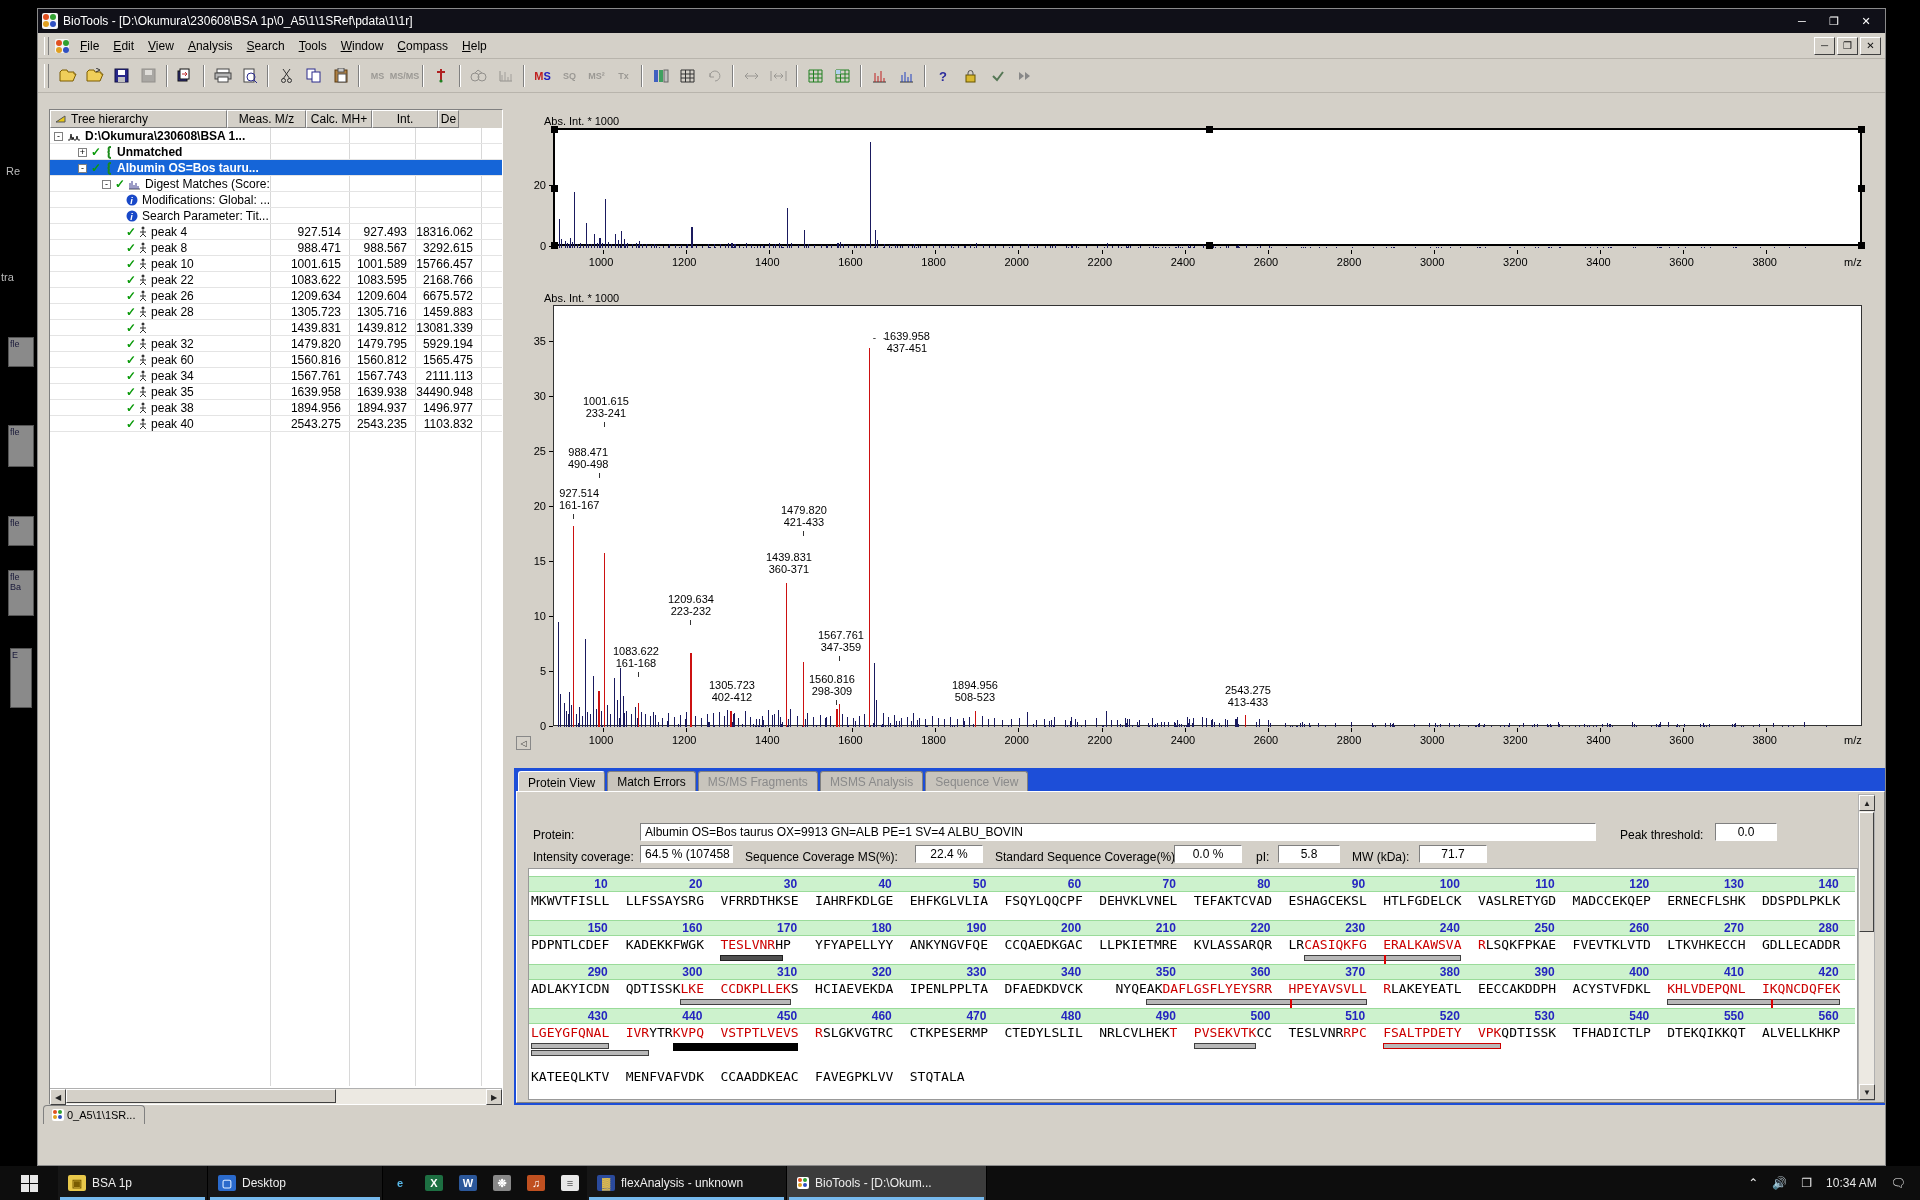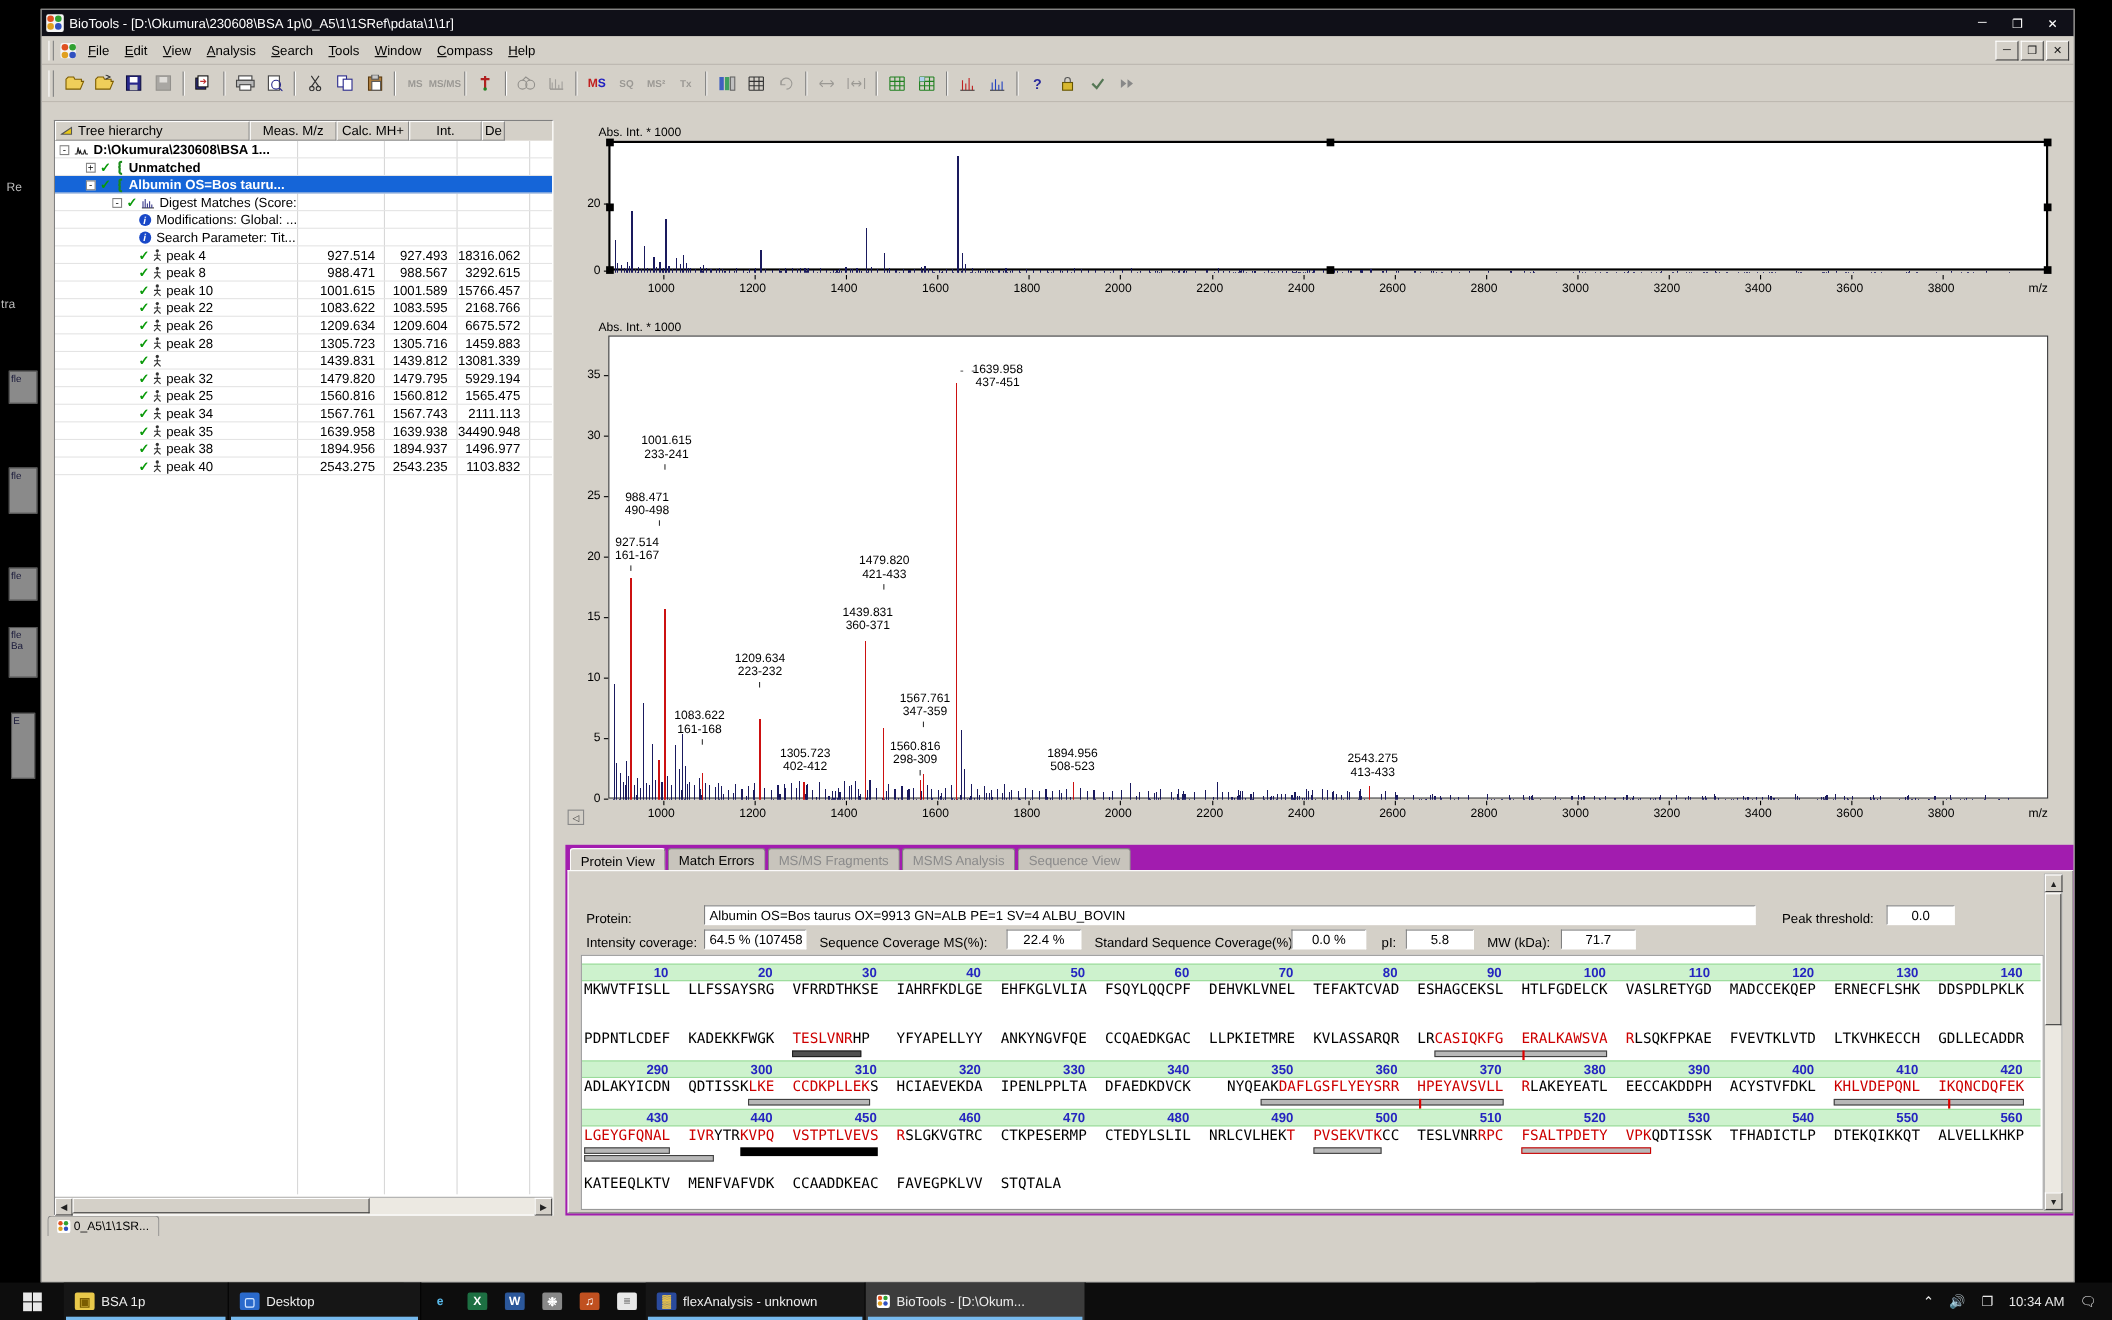--- a/index.html
+++ b/index.html
@@ -636,7 +636,7 @@
                     <path d="M4 4 V8 M4 8 L1 11 M4 8 L7 11 M1 6 L7 6" stroke="#333" fill="none"></path>
                   </svg>
                 </span>
-                <span style="font-weight: normal; white-space: nowrap;">peak 25</span>
+                <span style="font-weight: normal; white-space: nowrap;">peak 60</span>
               </div>
               <div class="tr-cell num-cell" style="left: 220px; width: 79px;">1560.816</div>
               <div class="tr-cell num-cell" style="left: 299px; width: 66px;">1560.812</div>

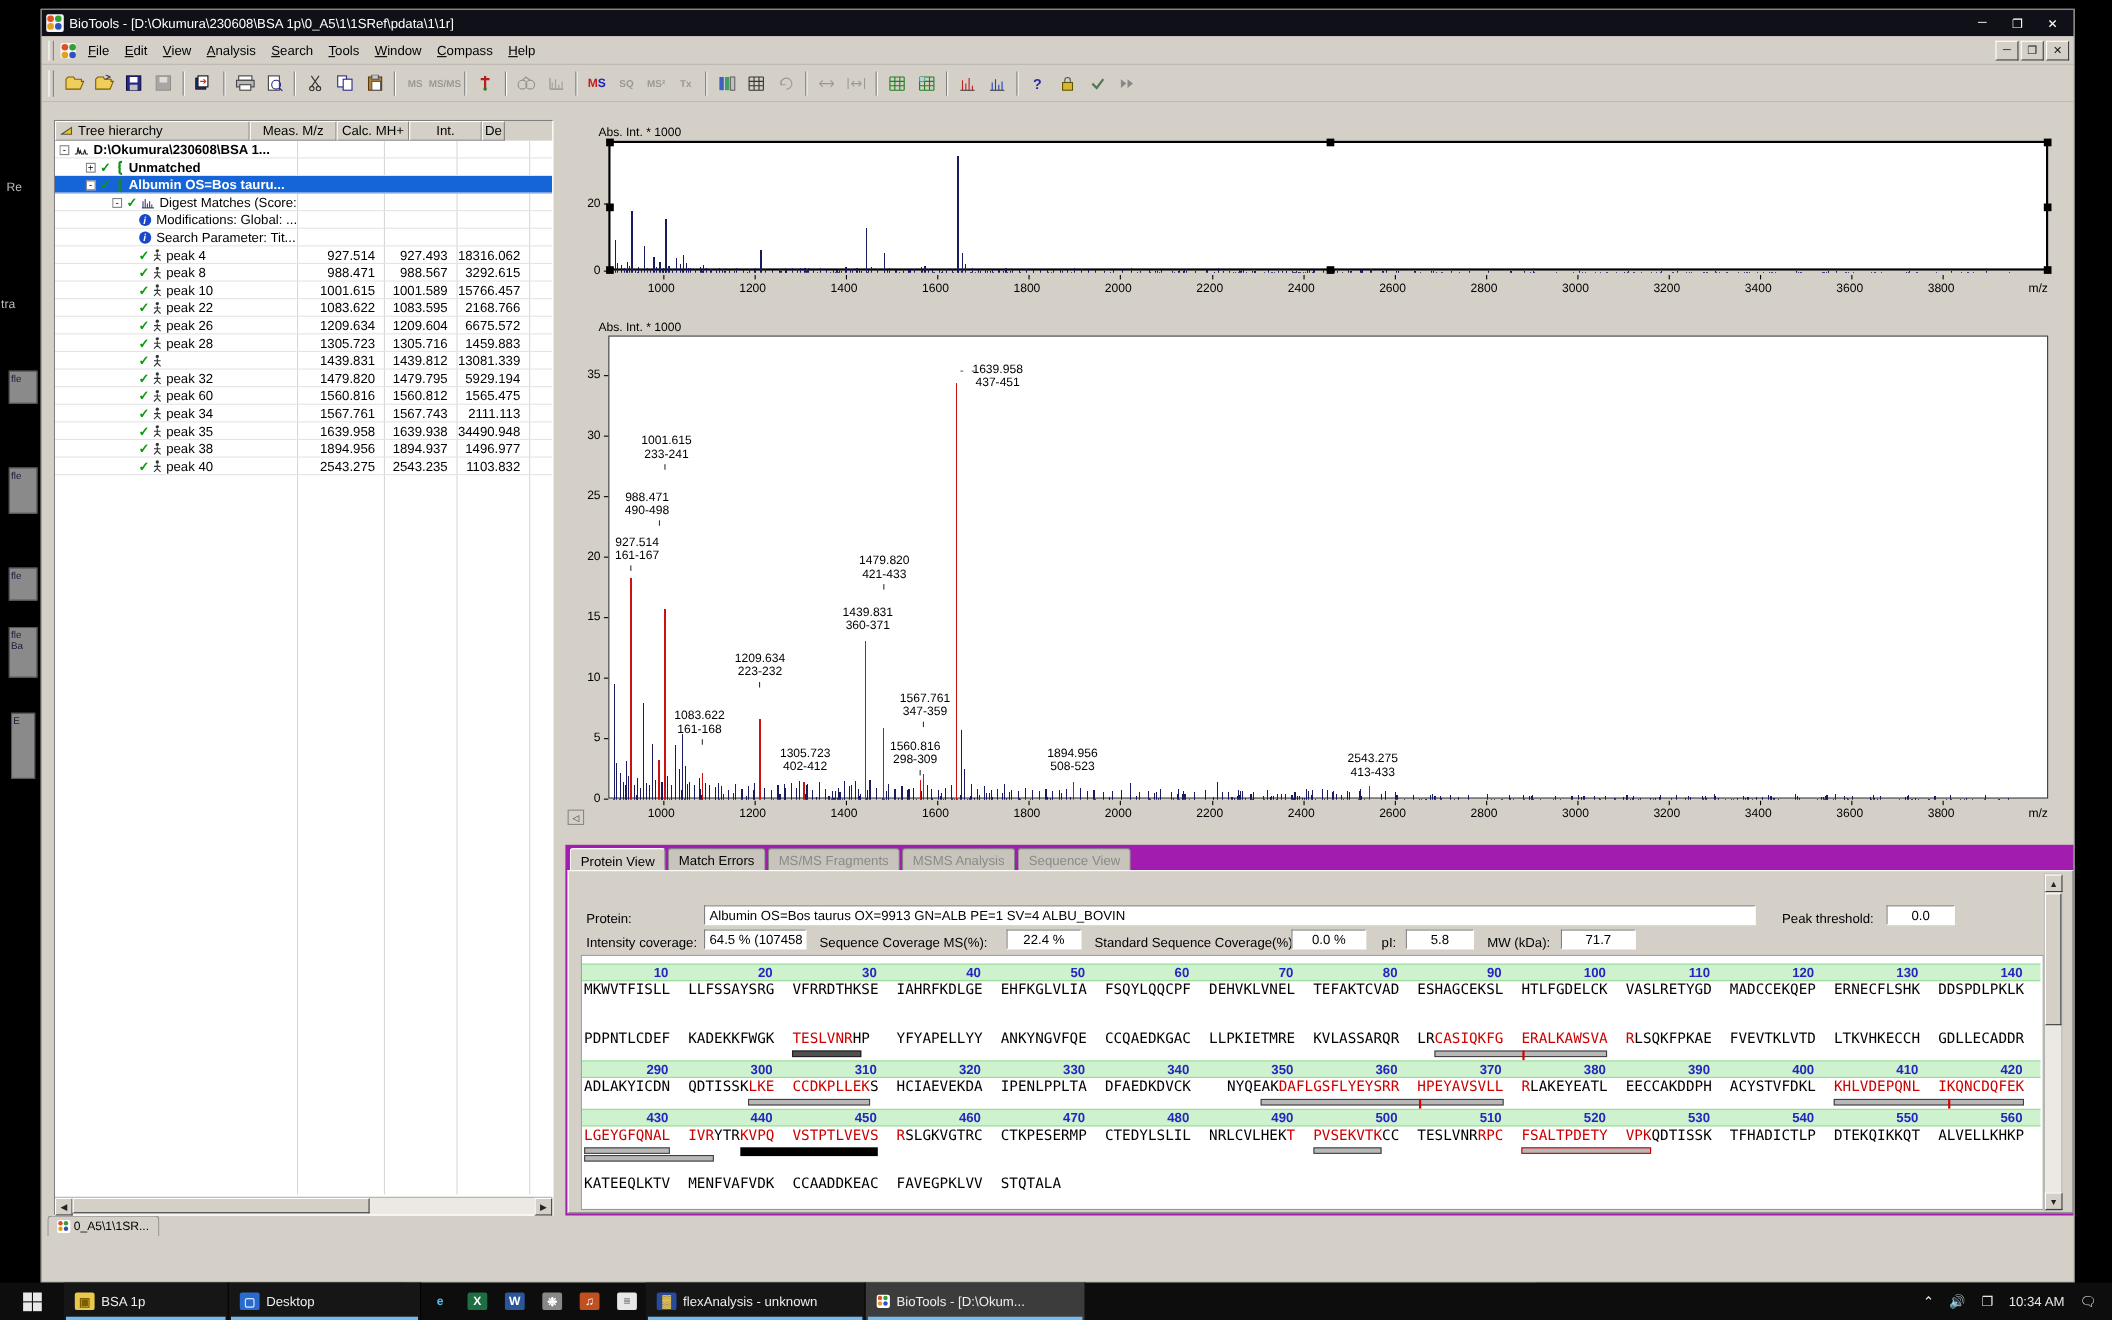--- a/index.html
+++ b/index.html
@@ -89,7 +89,7 @@
                 font-size:8px; display:flex; align-items:center; justify-content:center; color:#333; }
 
   
-  .tabspanel { position:absolute; left:476px; top:675px; width:1373px; height:337px; background:#a21caf; }
+  .tabspanel { position:absolute; left:476px; top:675px; width:1373px; height:337px; background:#1d4ed8; }
   .tabsrow { position:absolute; left:4px; top:2px; height:21px; display:flex; align-items:flex-end; font-size:12px; }
   .tab { padding:3px 9px 2px; border:1px solid #808080; border-bottom:none; background:#c8c4bc;
          margin-right:2px; border-radius:3px 3px 0 0; }

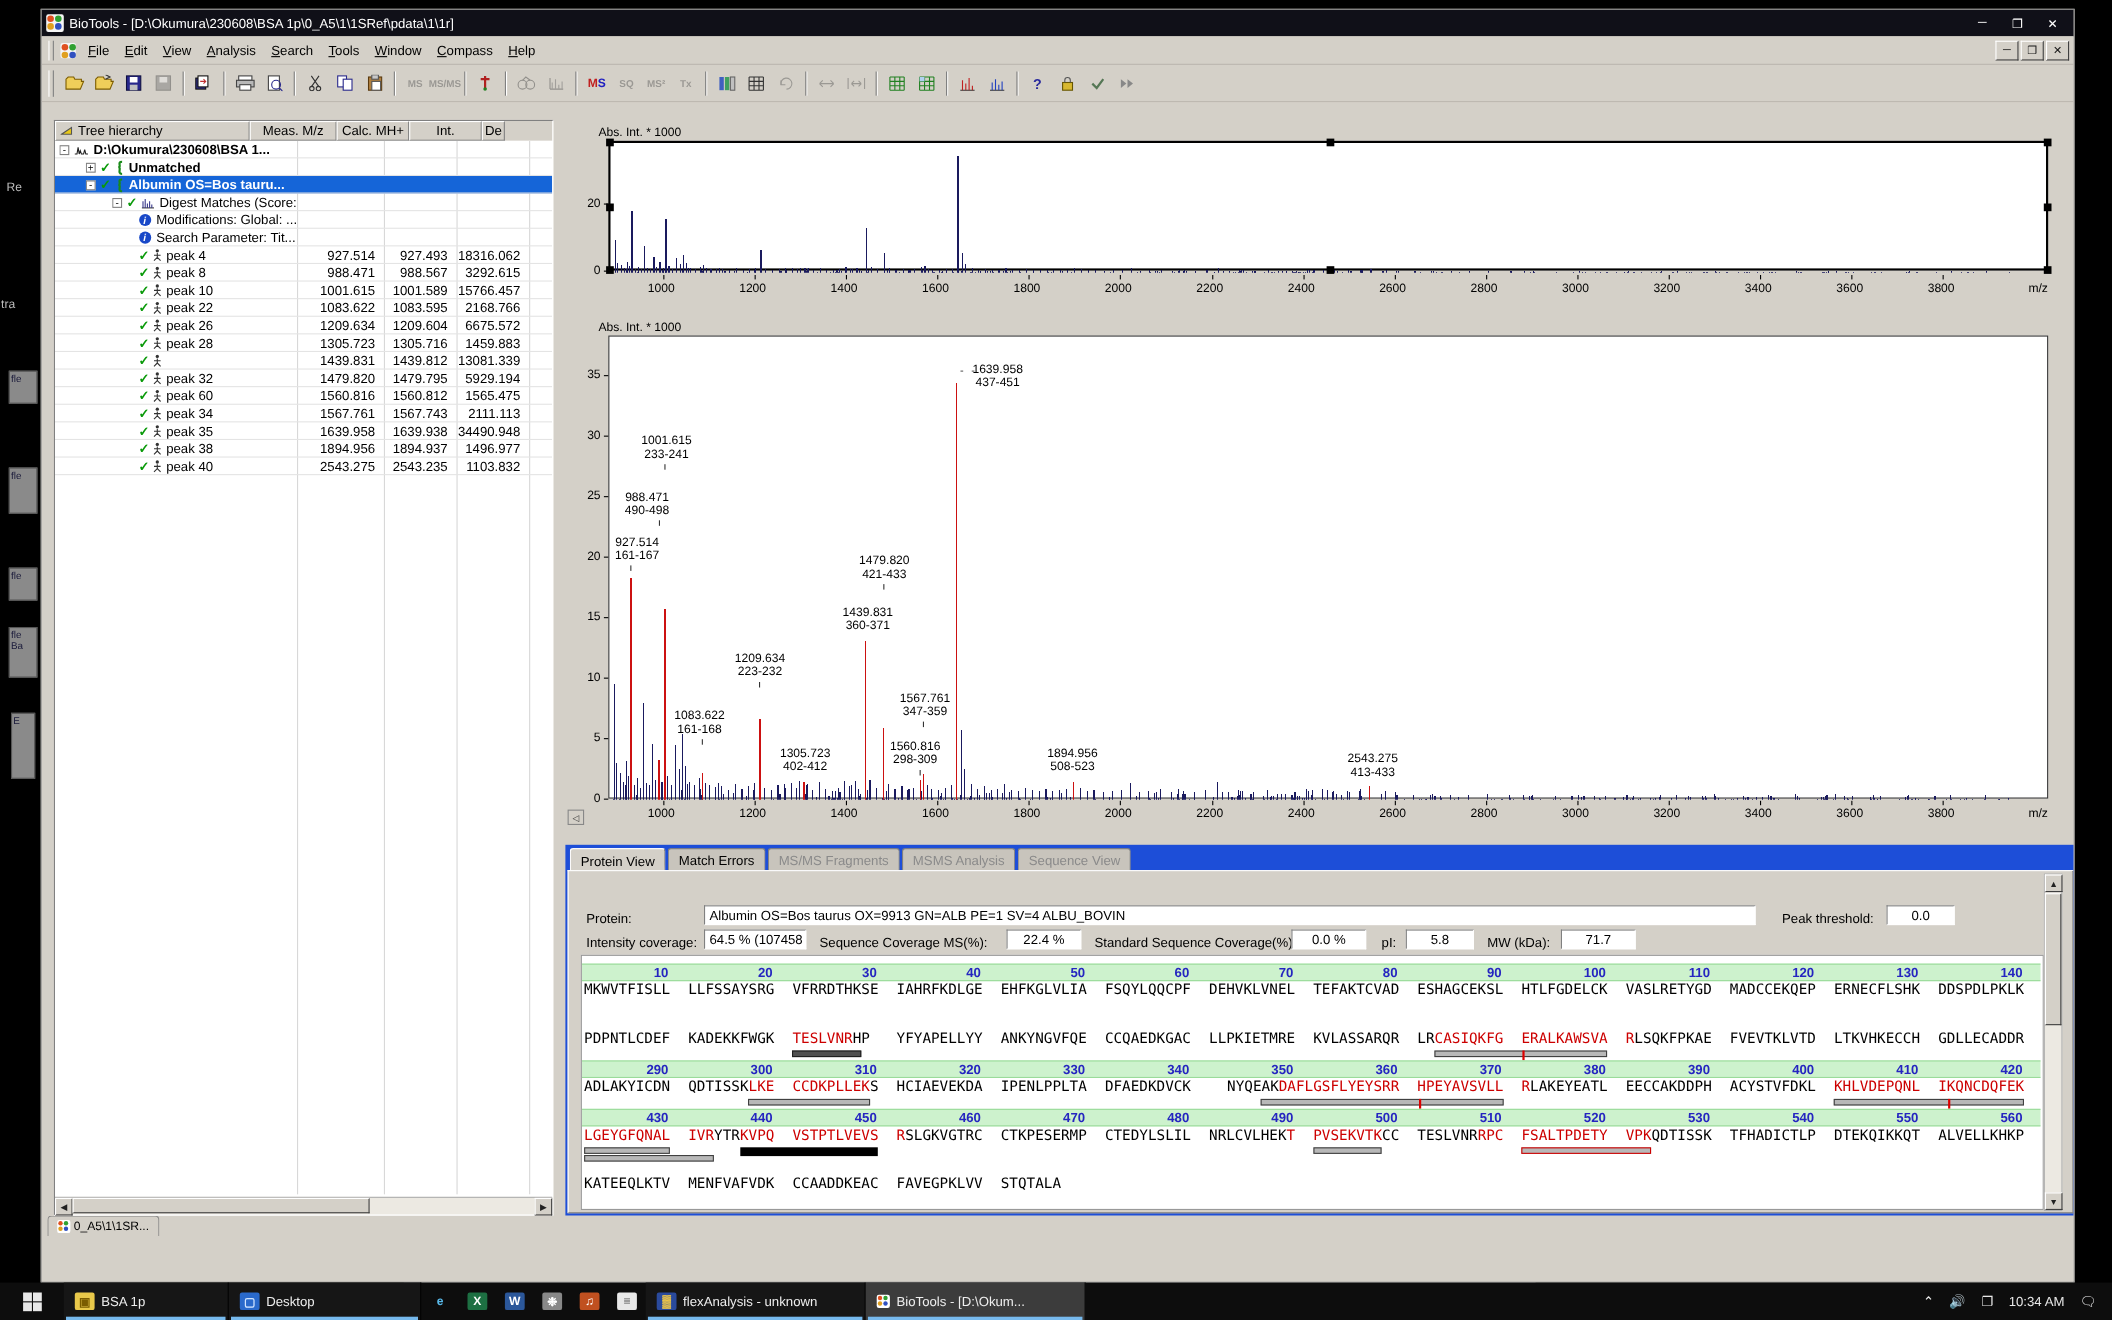--- a/index.html
+++ b/index.html
@@ -1936,6 +1936,22 @@
                 <span class="seq-group" style="width: 94.7px;"><span>ERNECFLSHK</span></span>
                 <span class="seq-group" style="width: 94.7px;"><span>DDSPDLPKLK</span></span>
               </div>
+              <div class="seq-ruler" style="top: 51px;">
+                <span style="width: 94.7px;">150</span>
+                <span style="width: 94.7px;">160</span>
+                <span style="width: 94.7px;">170</span>
+                <span style="width: 94.7px;">180</span>
+                <span style="width: 94.7px;">190</span>
+                <span style="width: 94.7px;">200</span>
+                <span style="width: 94.7px;">210</span>
+                <span style="width: 94.7px;">220</span>
+                <span style="width: 94.7px;">230</span>
+                <span style="width: 94.7px;">240</span>
+                <span style="width: 94.7px;">250</span>
+                <span style="width: 94.7px;">260</span>
+                <span style="width: 94.7px;">270</span>
+                <span style="width: 94.7px;">280</span>
+              </div>
               <div class="seq-line" style="top: 67px; left: 2px;">
                 <span class="seq-group" style="width: 94.7px;"><span>PDPNTLCDEF</span></span>
                 <span class="seq-group" style="width: 94.7px;"><span>KADEKKFWGK</span></span>

